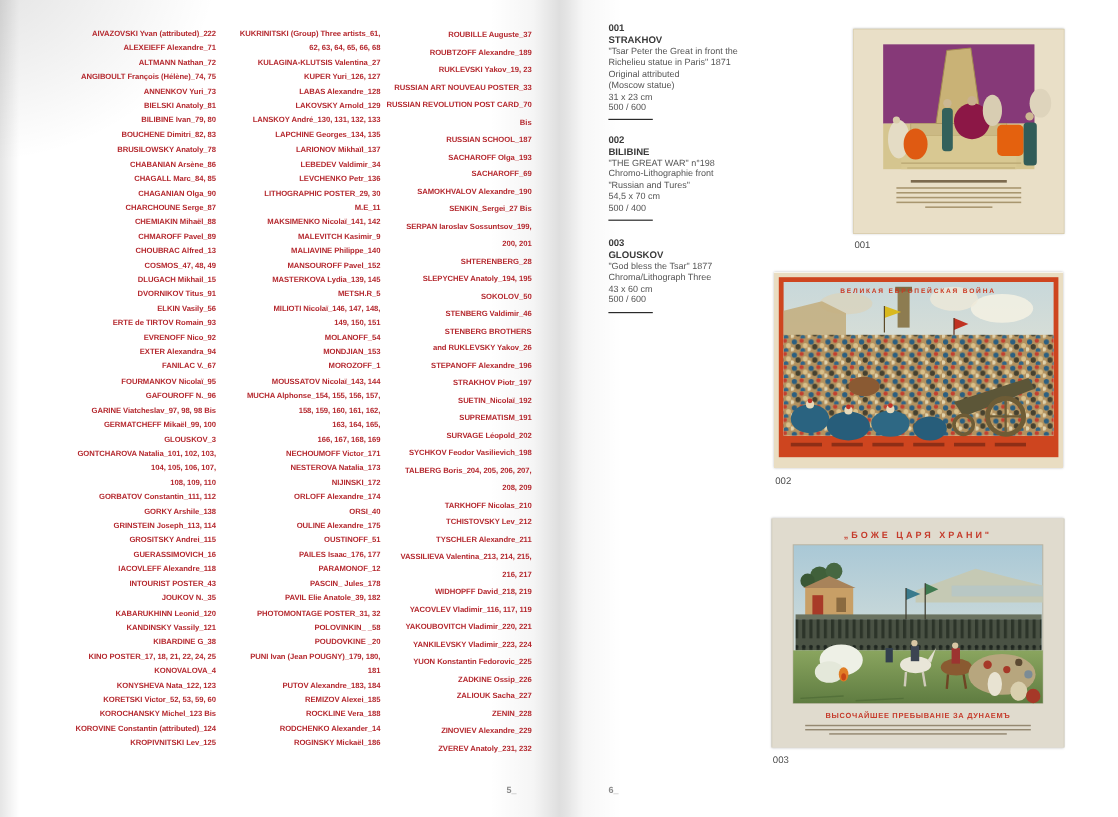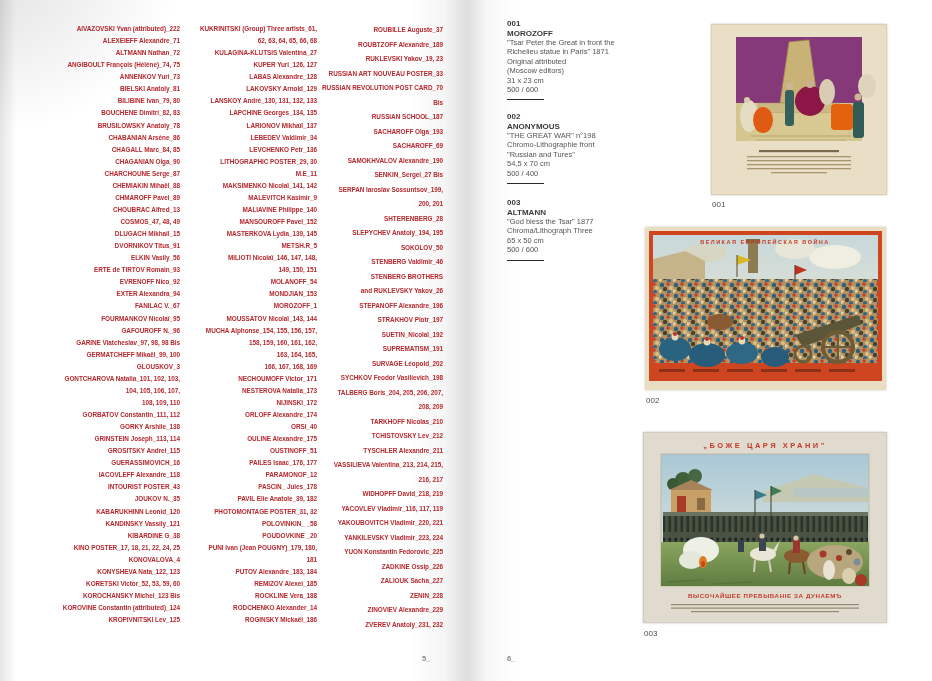--- a/index.html
+++ b/index.html
@@ -206,7 +206,7 @@
 
   <div class="lot" id="lot1">
     <div class="lot-number">001</div>
-    <div class="lot-artist">MOROZOFF</div>
+    <div class="lot-artist">STRAKHOV</div>
     <div class="lot-line">"Tsar Peter the Great in front the</div>
     <div class="lot-line">Richelieu statue in Paris" 1871</div>
     <div class="lot-line">Original attributed</div>

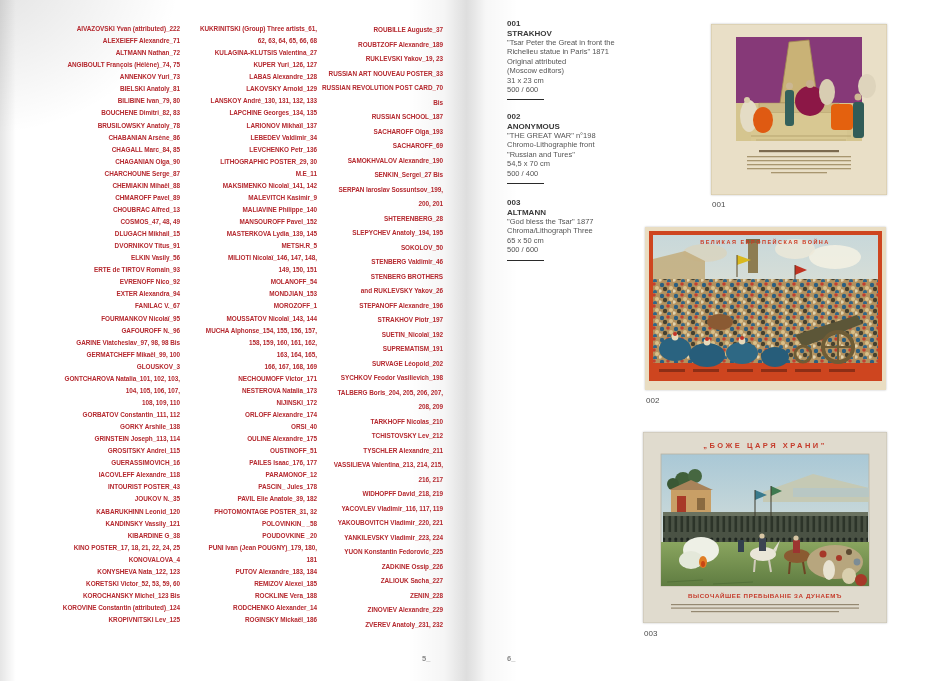--- a/index.html
+++ b/index.html
@@ -210,7 +210,7 @@
     <div class="lot-line">"Tsar Peter the Great in front the</div>
     <div class="lot-line">Richelieu statue in Paris" 1871</div>
     <div class="lot-line">Original attributed</div>
-    <div class="lot-line">(Moscow editors)</div>
+    <div class="lot-line">(Moscow statue)</div>
     <div class="lot-line">31 x 23 cm</div>
     <div class="lot-line">500 / 600</div>
     <div class="lot-divider"></div>

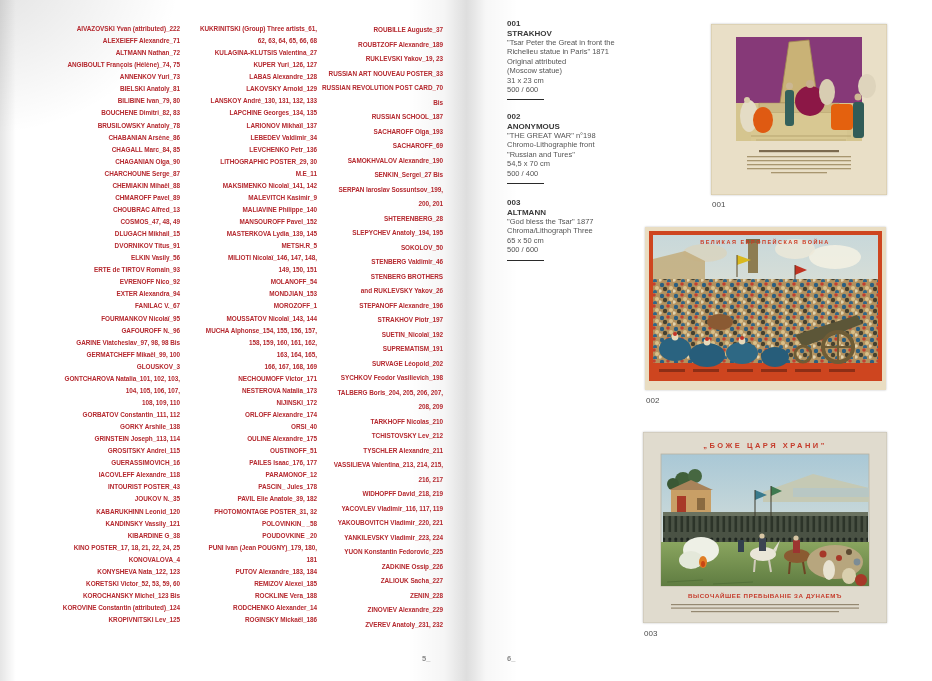--- a/index.html
+++ b/index.html
@@ -218,7 +218,7 @@
 
   <div class="lot" id="lot2">
     <div class="lot-number">002</div>
-    <div class="lot-artist">ANONYMOUS</div>
+    <div class="lot-artist">BILIBINE</div>
     <div class="lot-line">"THE GREAT WAR" n°198</div>
     <div class="lot-line">Chromo-Lithographie front</div>
     <div class="lot-line">"Russian and Tures"</div>

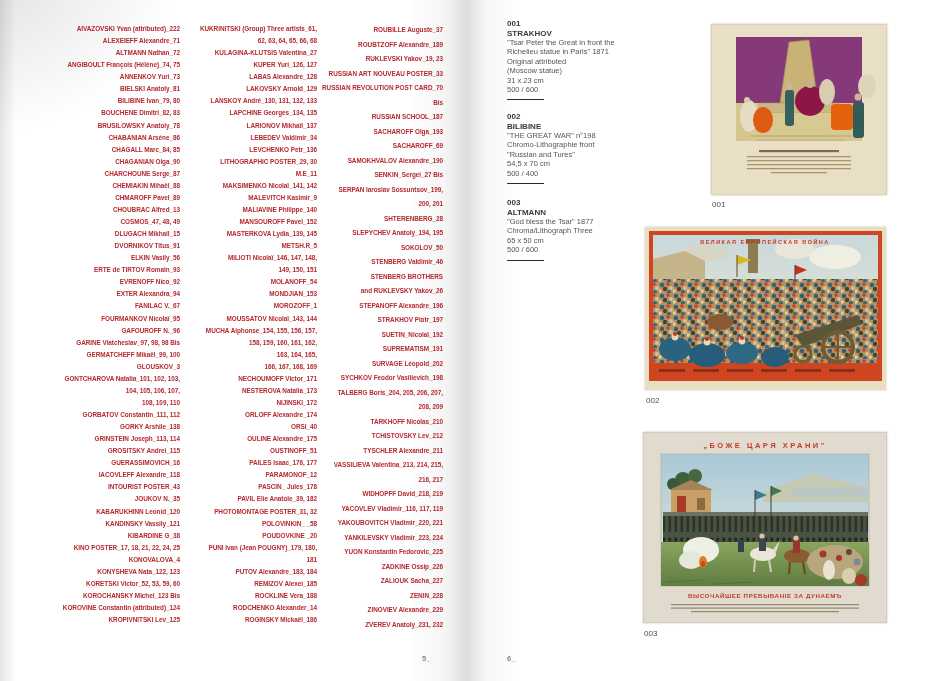--- a/index.html
+++ b/index.html
@@ -229,7 +229,7 @@
 
   <div class="lot" id="lot3">
     <div class="lot-number">003</div>
-    <div class="lot-artist">ALTMANN</div>
+    <div class="lot-artist">GLOUSKOV</div>
     <div class="lot-line">"God bless the Tsar" 1877</div>
     <div class="lot-line">Chroma/Lithograph Three</div>
     <div class="lot-line">65 x 50 cm</div>

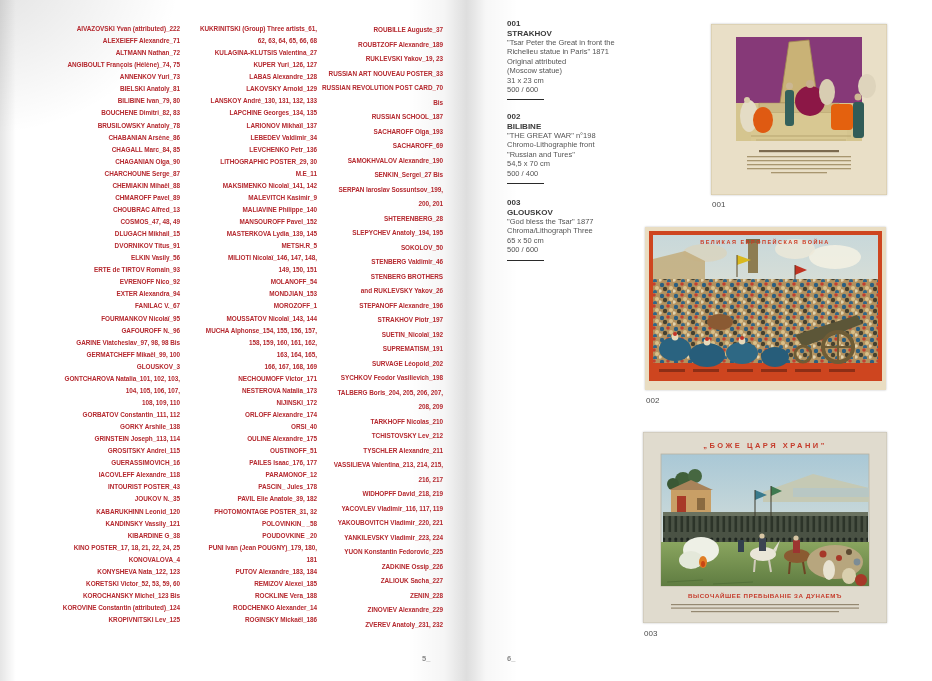--- a/index.html
+++ b/index.html
@@ -232,7 +232,7 @@
     <div class="lot-artist">GLOUSKOV</div>
     <div class="lot-line">"God bless the Tsar" 1877</div>
     <div class="lot-line">Chroma/Lithograph Three</div>
-    <div class="lot-line">65 x 50 cm</div>
+    <div class="lot-line">43 x 60 cm</div>
     <div class="lot-line">500 / 600</div>
     <div class="lot-divider"></div>
   </div>

